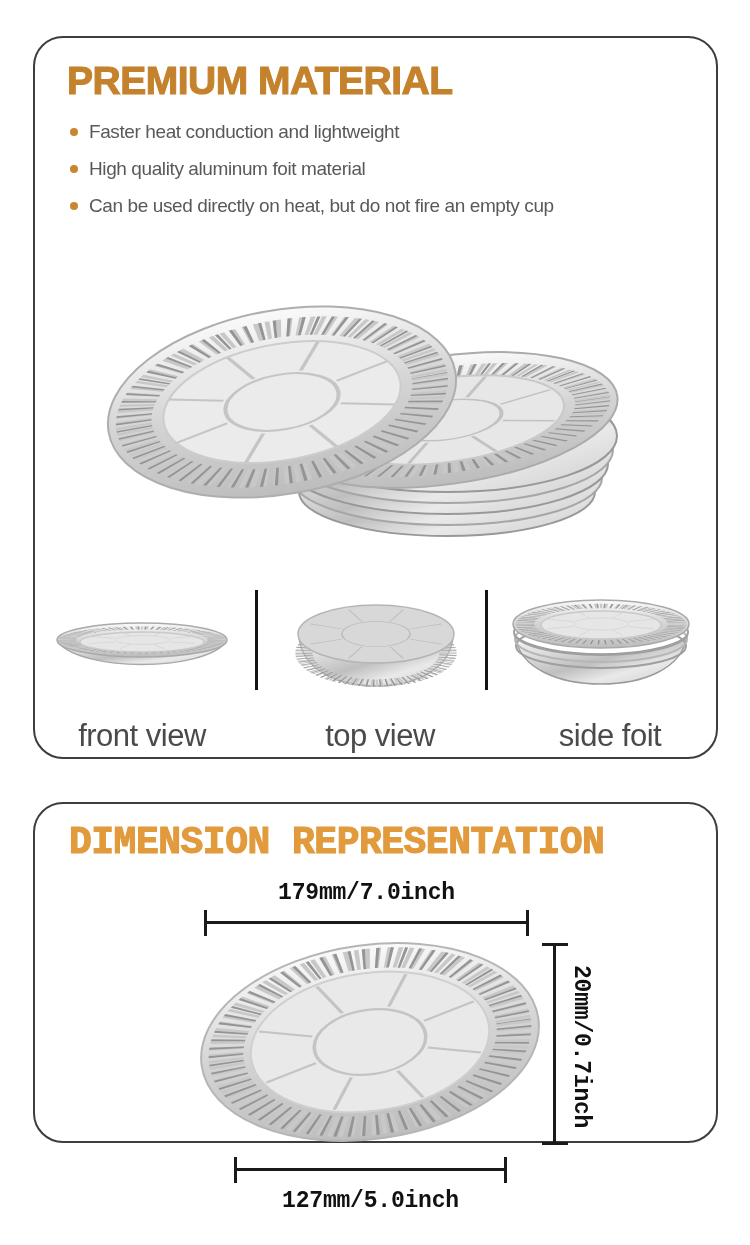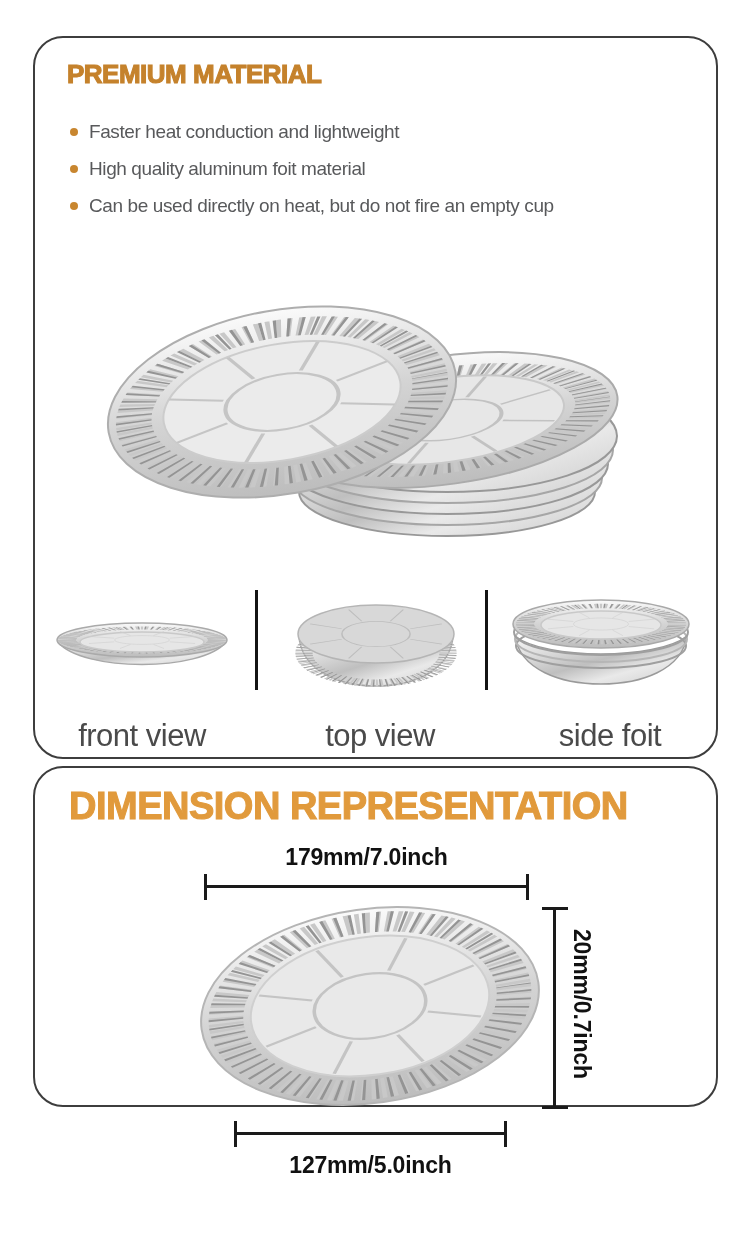--- a/index.html
+++ b/index.html
@@ -11,7 +11,7 @@
 
   .section-title{position:absolute;margin:0;font-weight:800;line-height:1.1;
                  -webkit-text-stroke:1.1px currentColor;letter-spacing:-0.5px;white-space:nowrap;}
-  .t1{left:32px;top:22px;font-size:26px;color:var(--premium-heading,#C5822C);}
+  .t1{left:32px;top:22px;font-size:39px;color:var(--premium-heading,#C5822C);}
   .t2{left:34px;top:18px;font-size:38px;color:var(--dimension-heading,#E19A3C);}
 
   .bullets{position:absolute;left:35px;top:84px;margin:0;padding:0;list-style:none;}

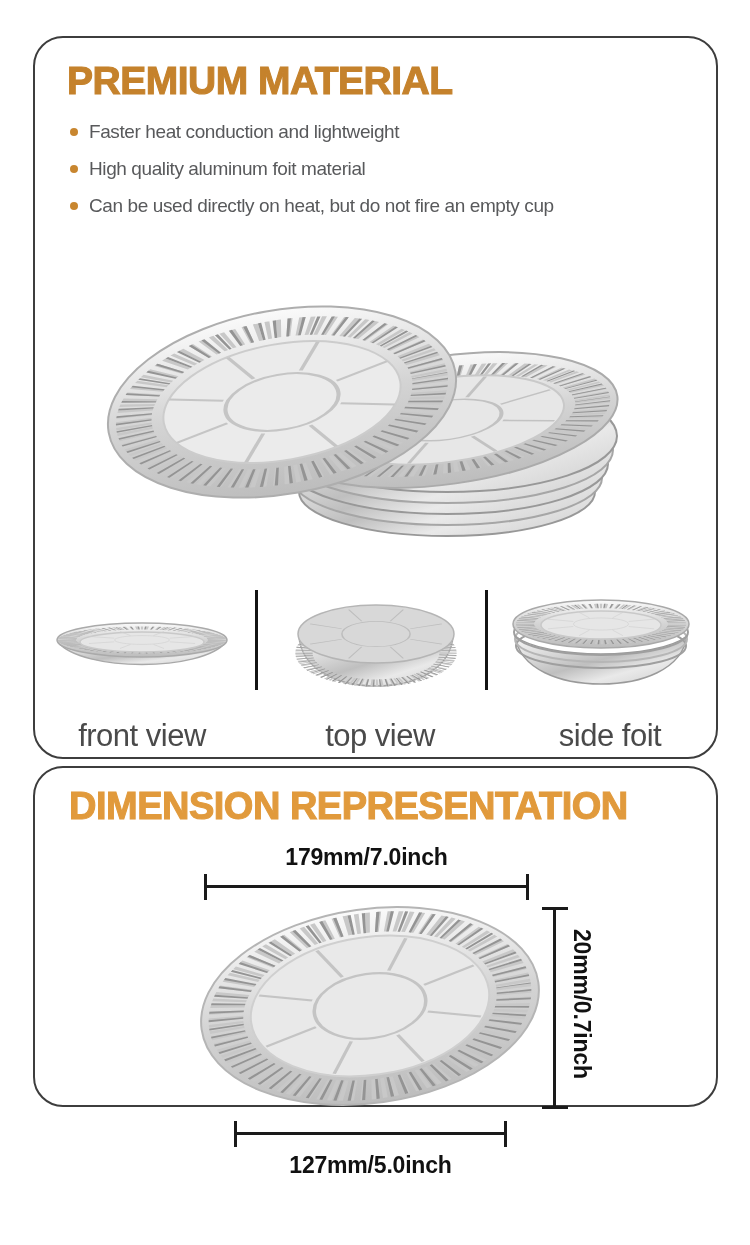--- a/index.html
+++ b/index.html
@@ -7,7 +7,7 @@
   .card{position:absolute;left:33px;width:685px;background:#fff;border:2px solid var(--card-border,#3d3d3d);
         border-radius:30px;box-sizing:border-box;}
   .card1{top:36px;height:723px;}
-  .card2{top:766px;height:341px;}
+  .card2{top:802px;height:341px;font-family:Liberation Mono, monospace;}
 
   .section-title{position:absolute;margin:0;font-weight:800;line-height:1.1;
                  -webkit-text-stroke:1.1px currentColor;letter-spacing:-0.5px;white-space:nowrap;}

